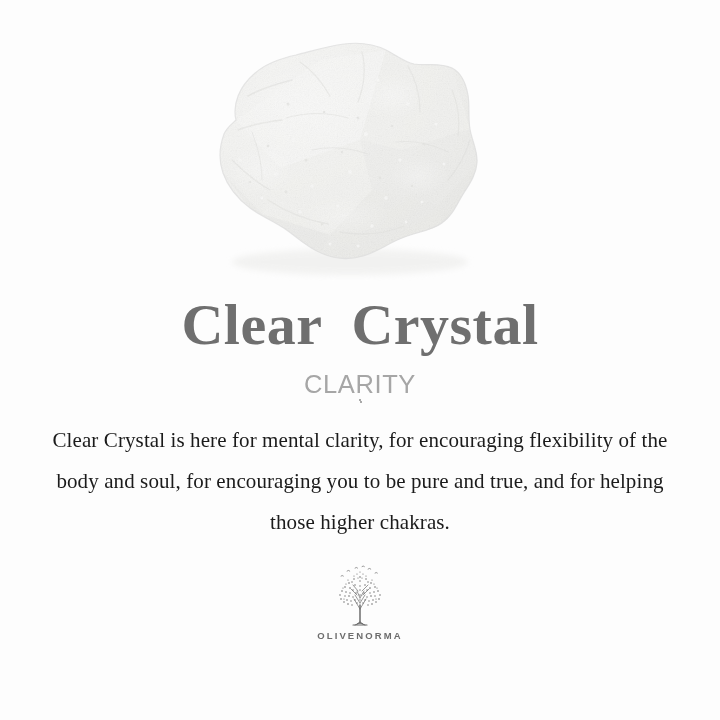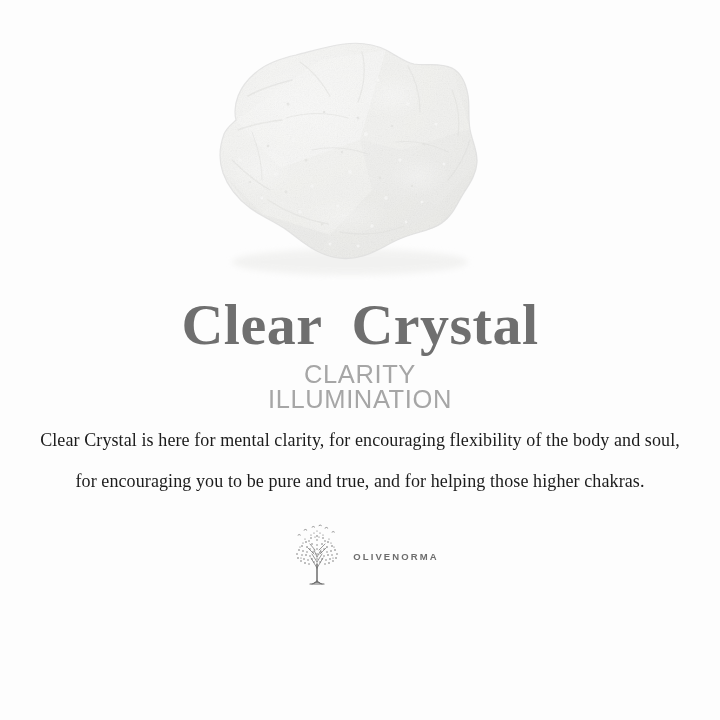--- a/index.html
+++ b/index.html
@@ -297,7 +297,6 @@
     <span class="kw">CLARITY</span>
     <span class="kw-sep"></span>
     <span class="kw-sep tight"></span>
-    <span class="kw">ILLUMINATION</span>
   </div>
 
   <p class="body-text">Clear Crystal is here for mental clarity, for encouraging flexibility of the body and soul, for encouraging you to be pure and true, and for helping those higher chakras.</p>

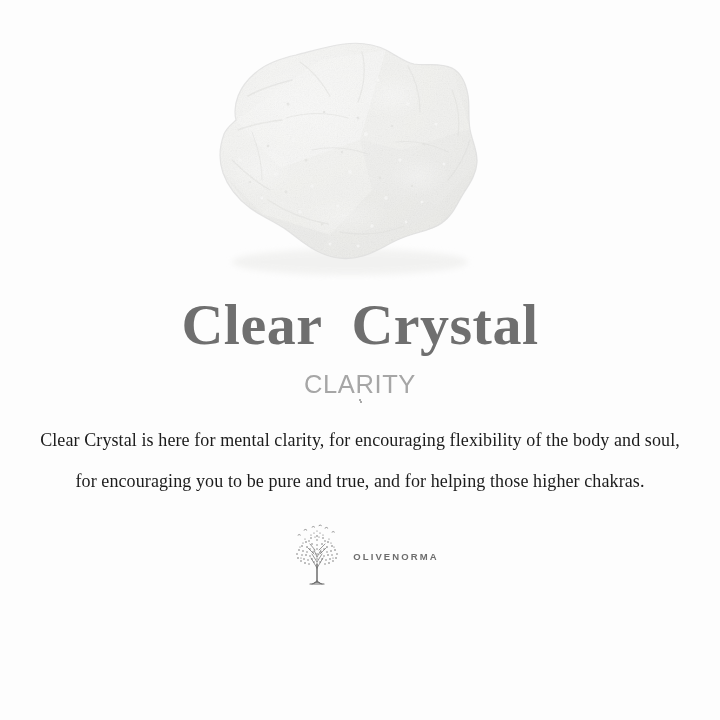--- a/index.html
+++ b/index.html
@@ -95,7 +95,7 @@
     width: 640px;
     text-align: center;
     font-family: "Liberation Serif", "DejaVu Serif", serif;
-    font-size: 18px;
+    font-size: 21px;
     font-weight: 400;
     color: #1b1b1b;
     line-height: 41px;

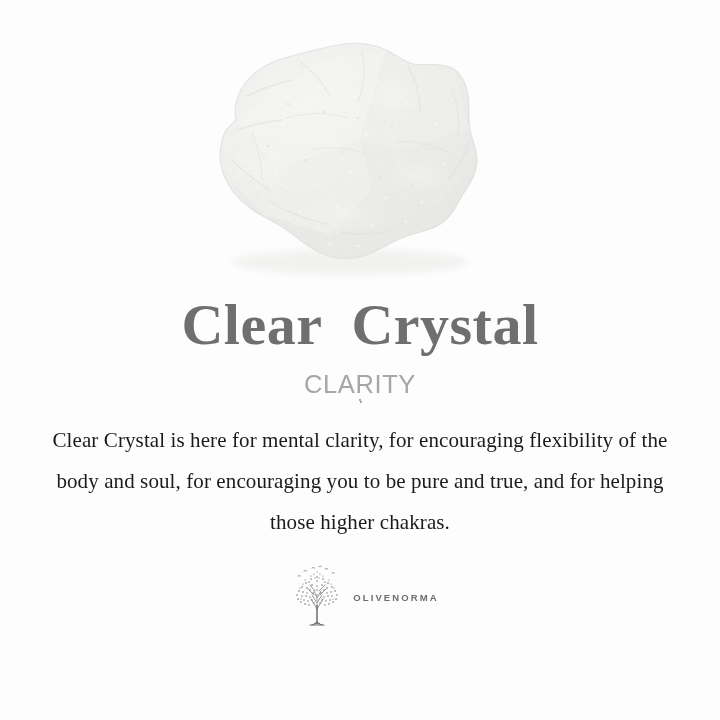--- a/index.html
+++ b/index.html
@@ -106,7 +106,7 @@
   .logo {
     margin-top: 22px;
     display: flex;
-    flex-direction: row;
+    flex-direction: column;
     align-items: center;
   }
   .logo-mark {

